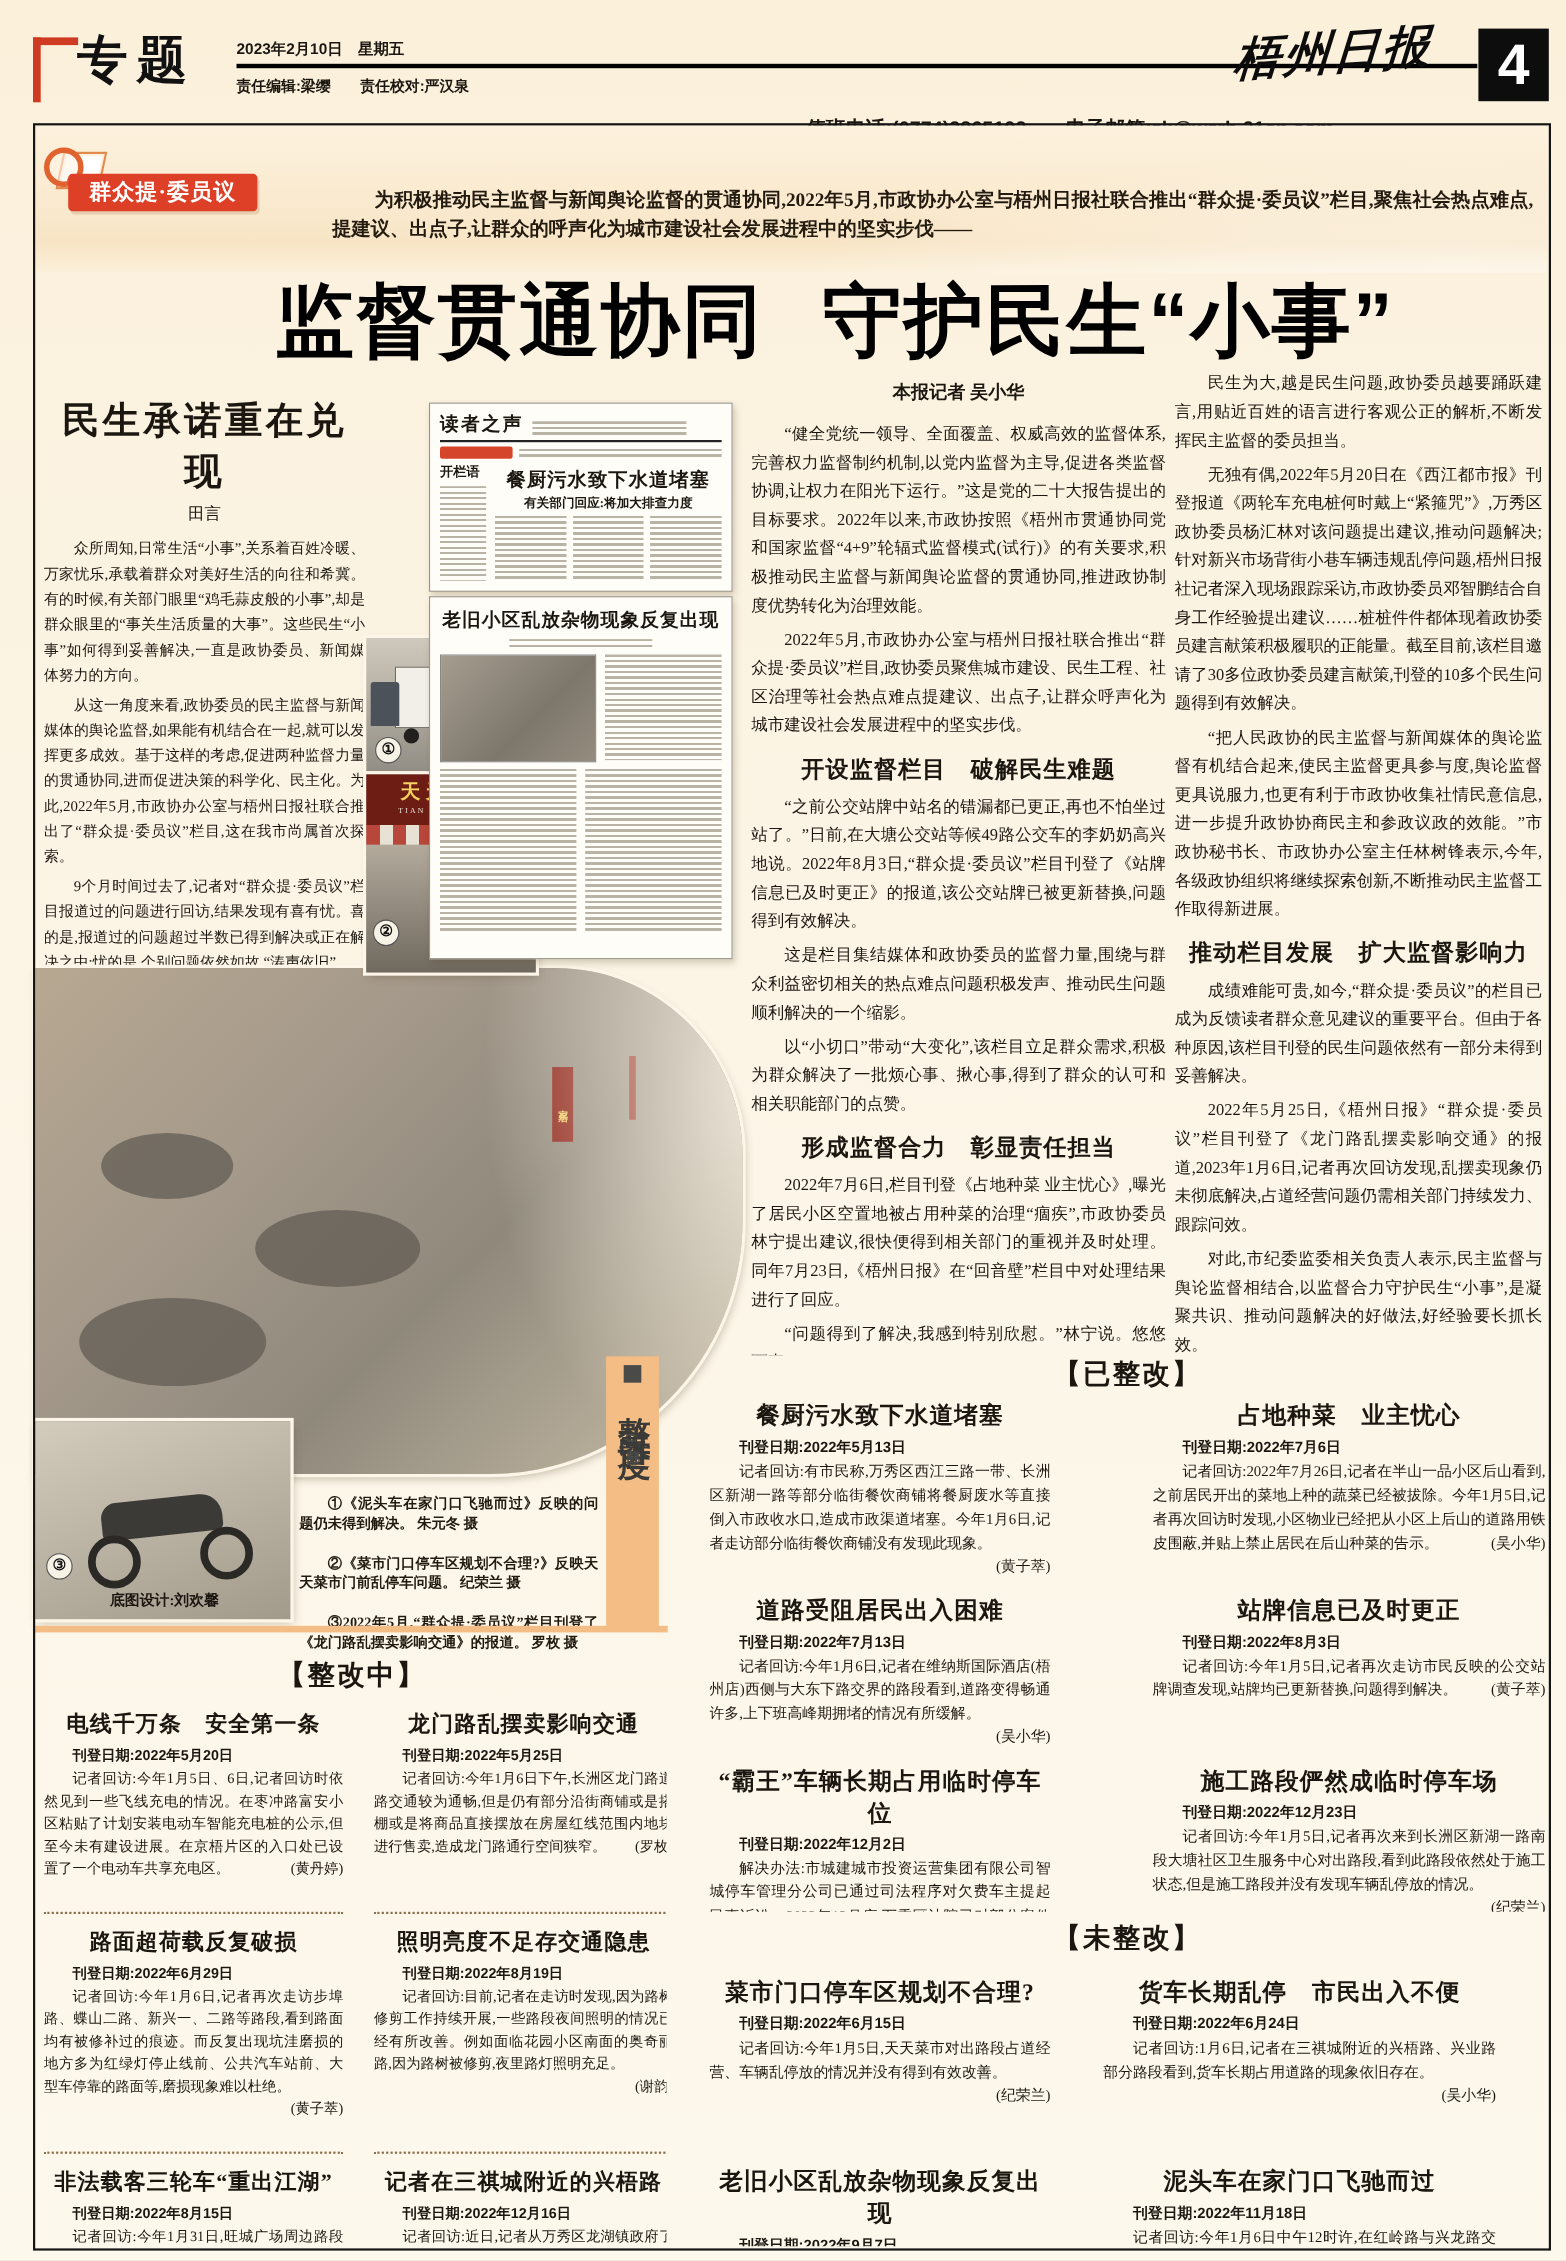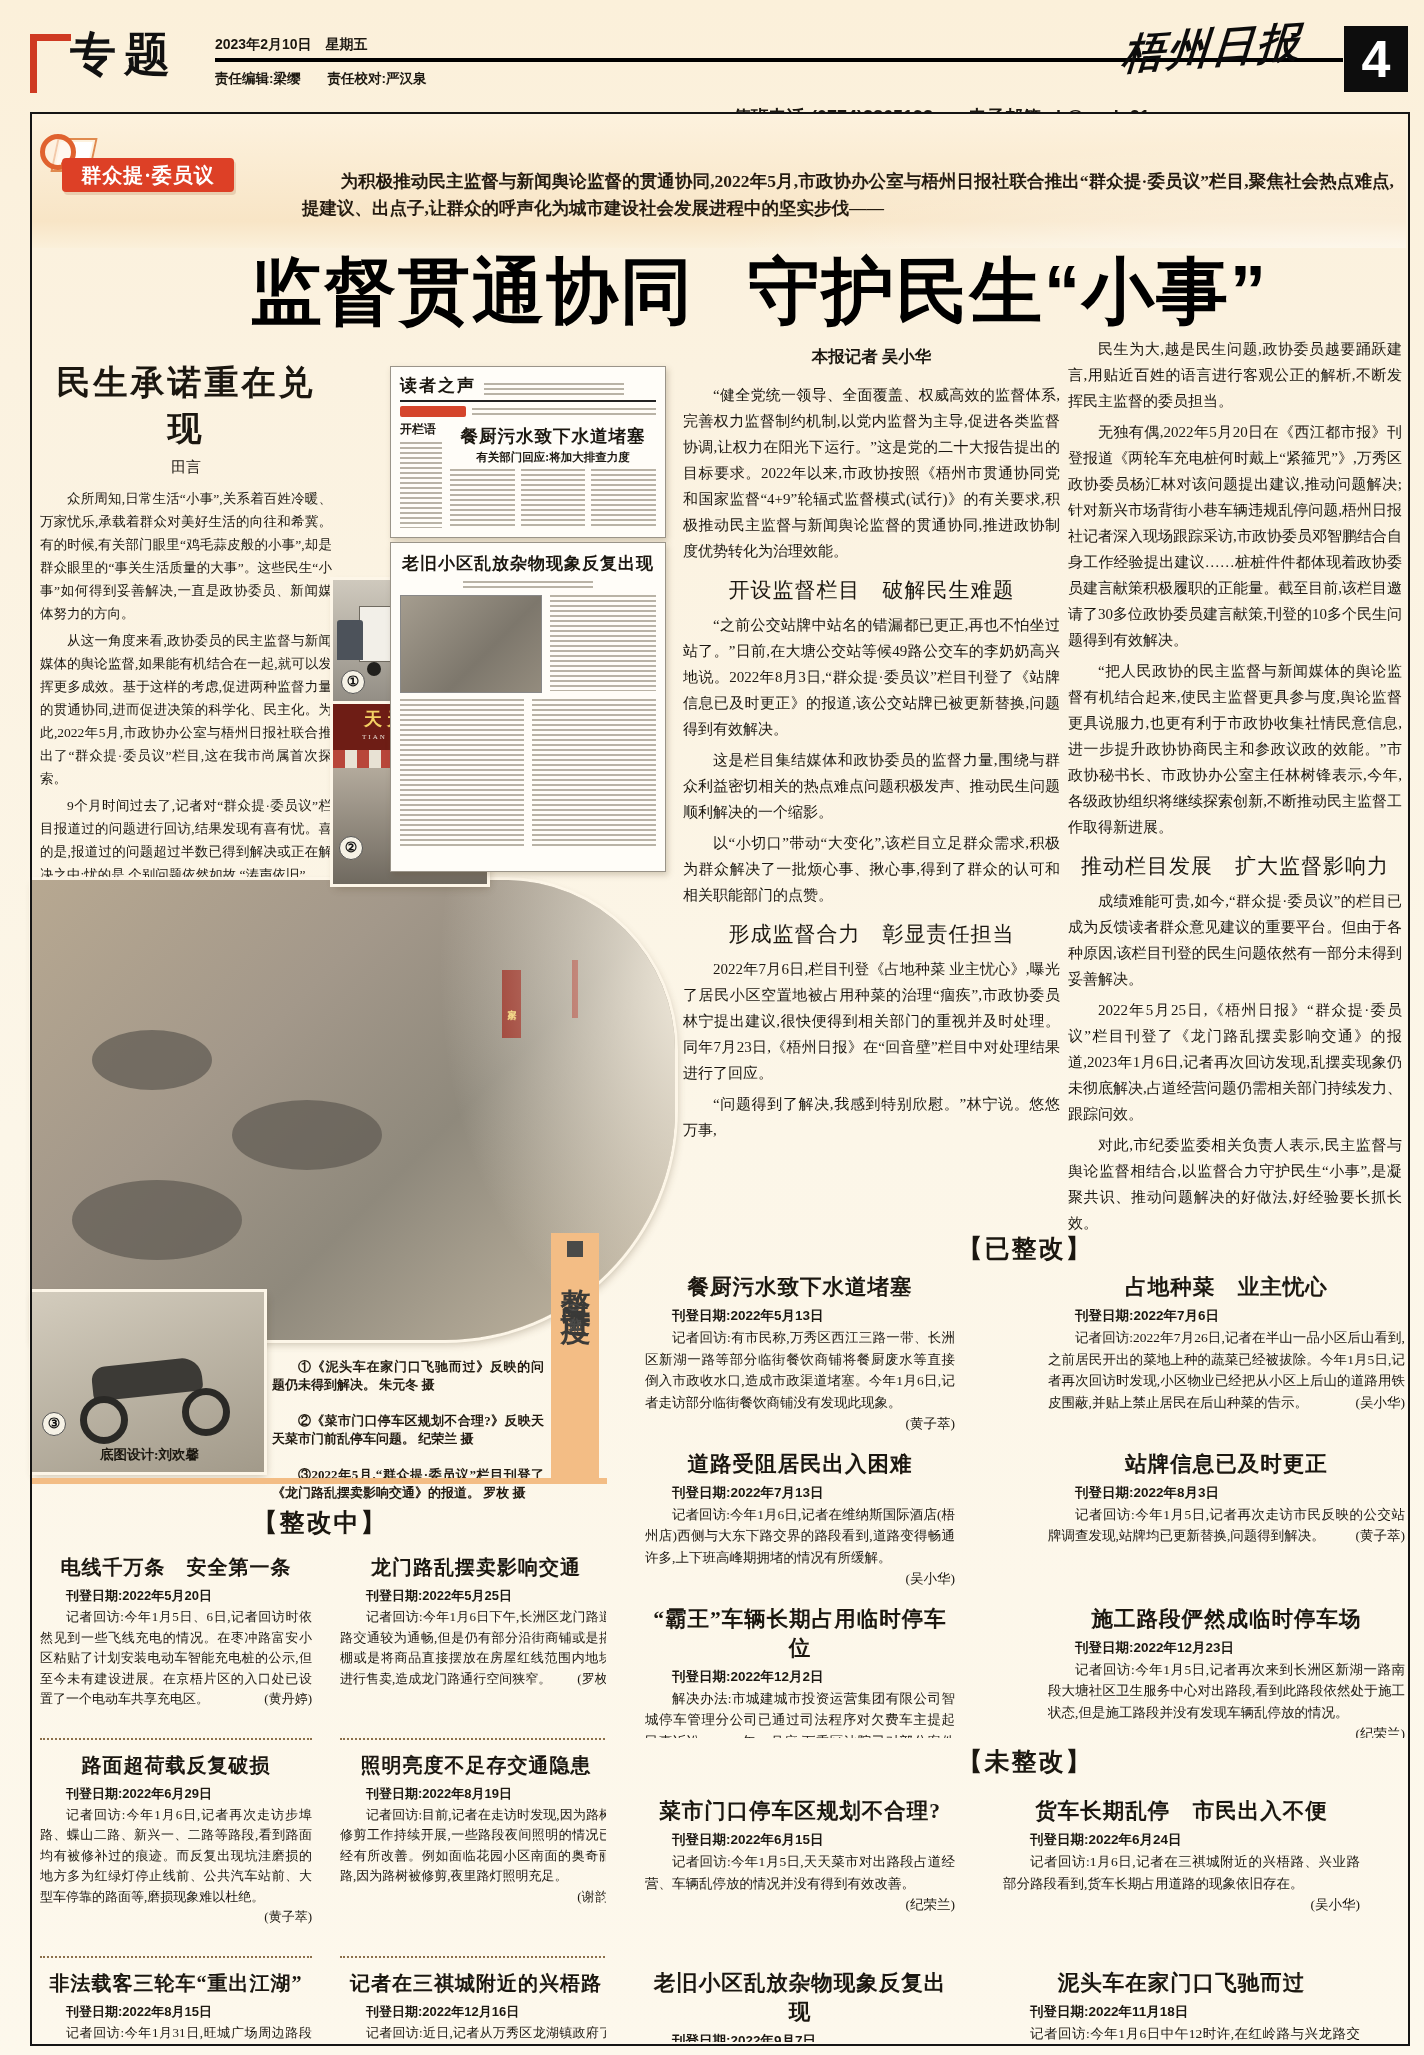--- a/index.html
+++ b/index.html
@@ -239,6 +239,7 @@
   <div class="abs byline">本报记者 吴小华</div>
   <div class="abs mcol mcol1">
     <p>“健全党统一领导、全面覆盖、权威高效的监督体系,完善权力监督制约机制,以党内监督为主导,促进各类监督协调,让权力在阳光下运行。”这是党的二十大报告提出的目标要求。2022年以来,市政协按照《梧州市贯通协同党和国家监督“4+9”轮辐式监督模式(试行)》的有关要求,积极推动民主监督与新闻舆论监督的贯通协同,推进政协制度优势转化为治理效能。</p>
+    <p>2022年5月,市政协办公室与梧州日报社联合推出“群众提·委员议”栏目,政协委员聚焦城市建设、民生工程、社区治理等社会热点难点提建议、出点子,让群众呼声化为城市建设社会发展进程中的坚实步伐。</p>
     <h2>开设监督栏目　破解民生难题</h2>
     <p>“之前公交站牌中站名的错漏都已更正,再也不怕坐过站了。”日前,在大塘公交站等候49路公交车的李奶奶高兴地说。2022年8月3日,“群众提·委员议”栏目刊登了《站牌信息已及时更正》的报道,该公交站牌已被更新替换,问题得到有效解决。</p>
     <p>这是栏目集结媒体和政协委员的监督力量,围绕与群众利益密切相关的热点难点问题积极发声、推动民生问题顺利解决的一个缩影。</p>

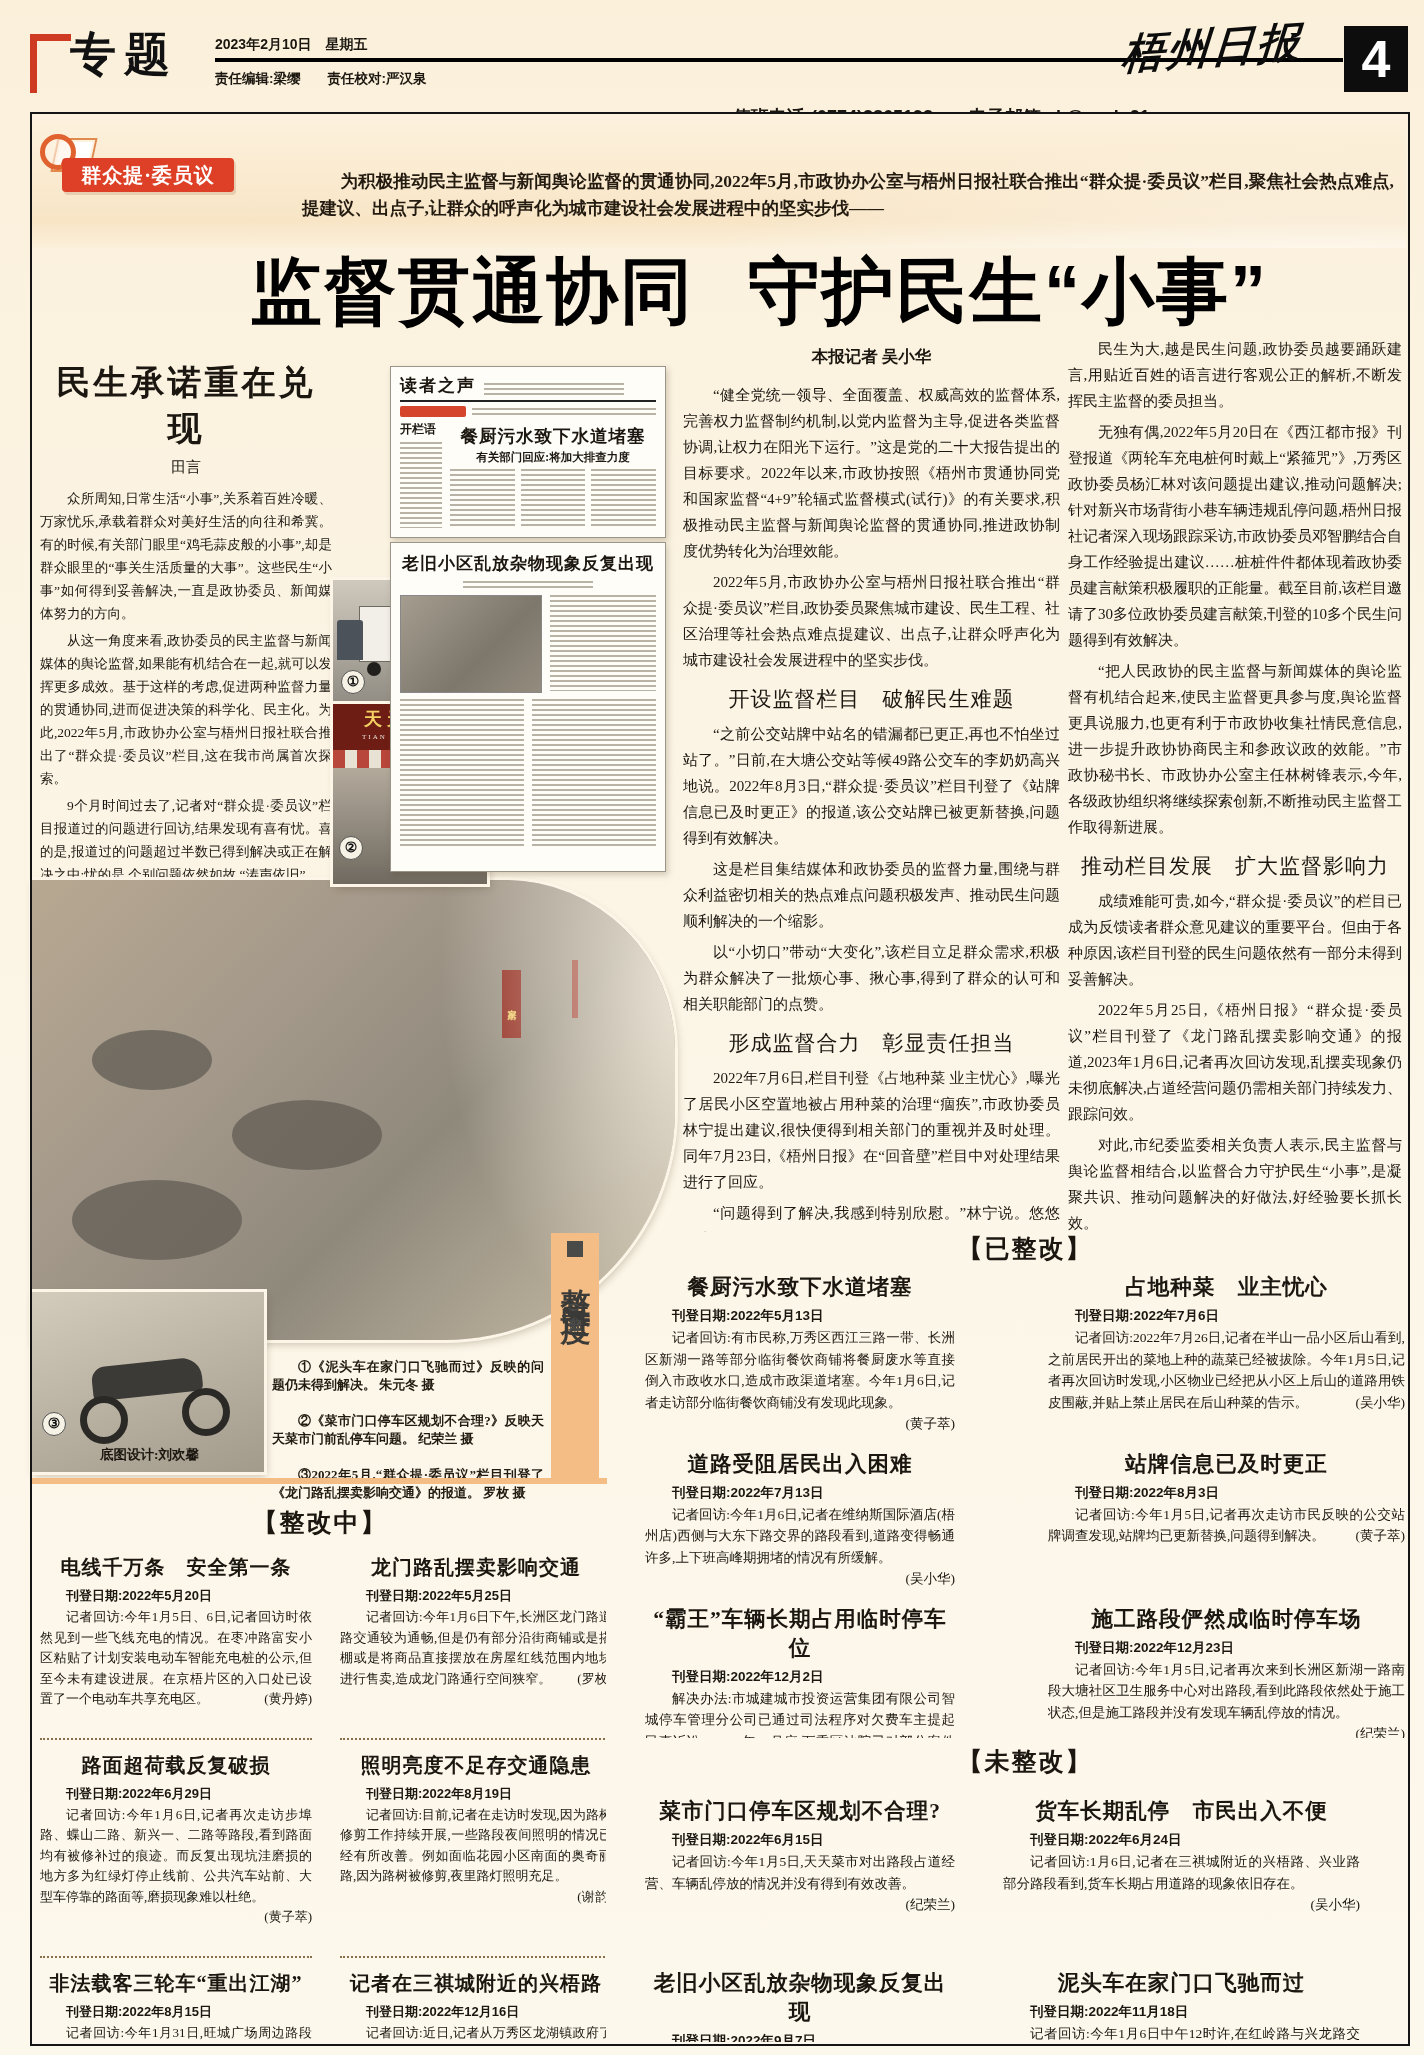--- a/index.html
+++ b/index.html
@@ -50,7 +50,7 @@
   .byline{left:683px;top:346px;width:377px;text-align:center;font-size:16.5px;font-weight:600;}
   .mcol{overflow:hidden;}
   .mcol p{margin:0 0 5px;font-size:15px;line-height:26px;text-align:justify;text-indent:2em;}
-  .mcol h2{margin:12px 0 8px;font-size:21px;text-align:center;font-weight:normal;letter-spacing:1px;
+  .mcol h2{margin:12px 0 8px;font-size:21px;text-align:center;font-weight:bold;letter-spacing:1px;
     font-family:"Liberation Sans","DejaVu Sans",sans-serif;}
   .mcol1{left:683px;top:382px;width:377px;height:850px;}
   .mcol2{left:1068px;top:336px;width:334px;height:896px;}

